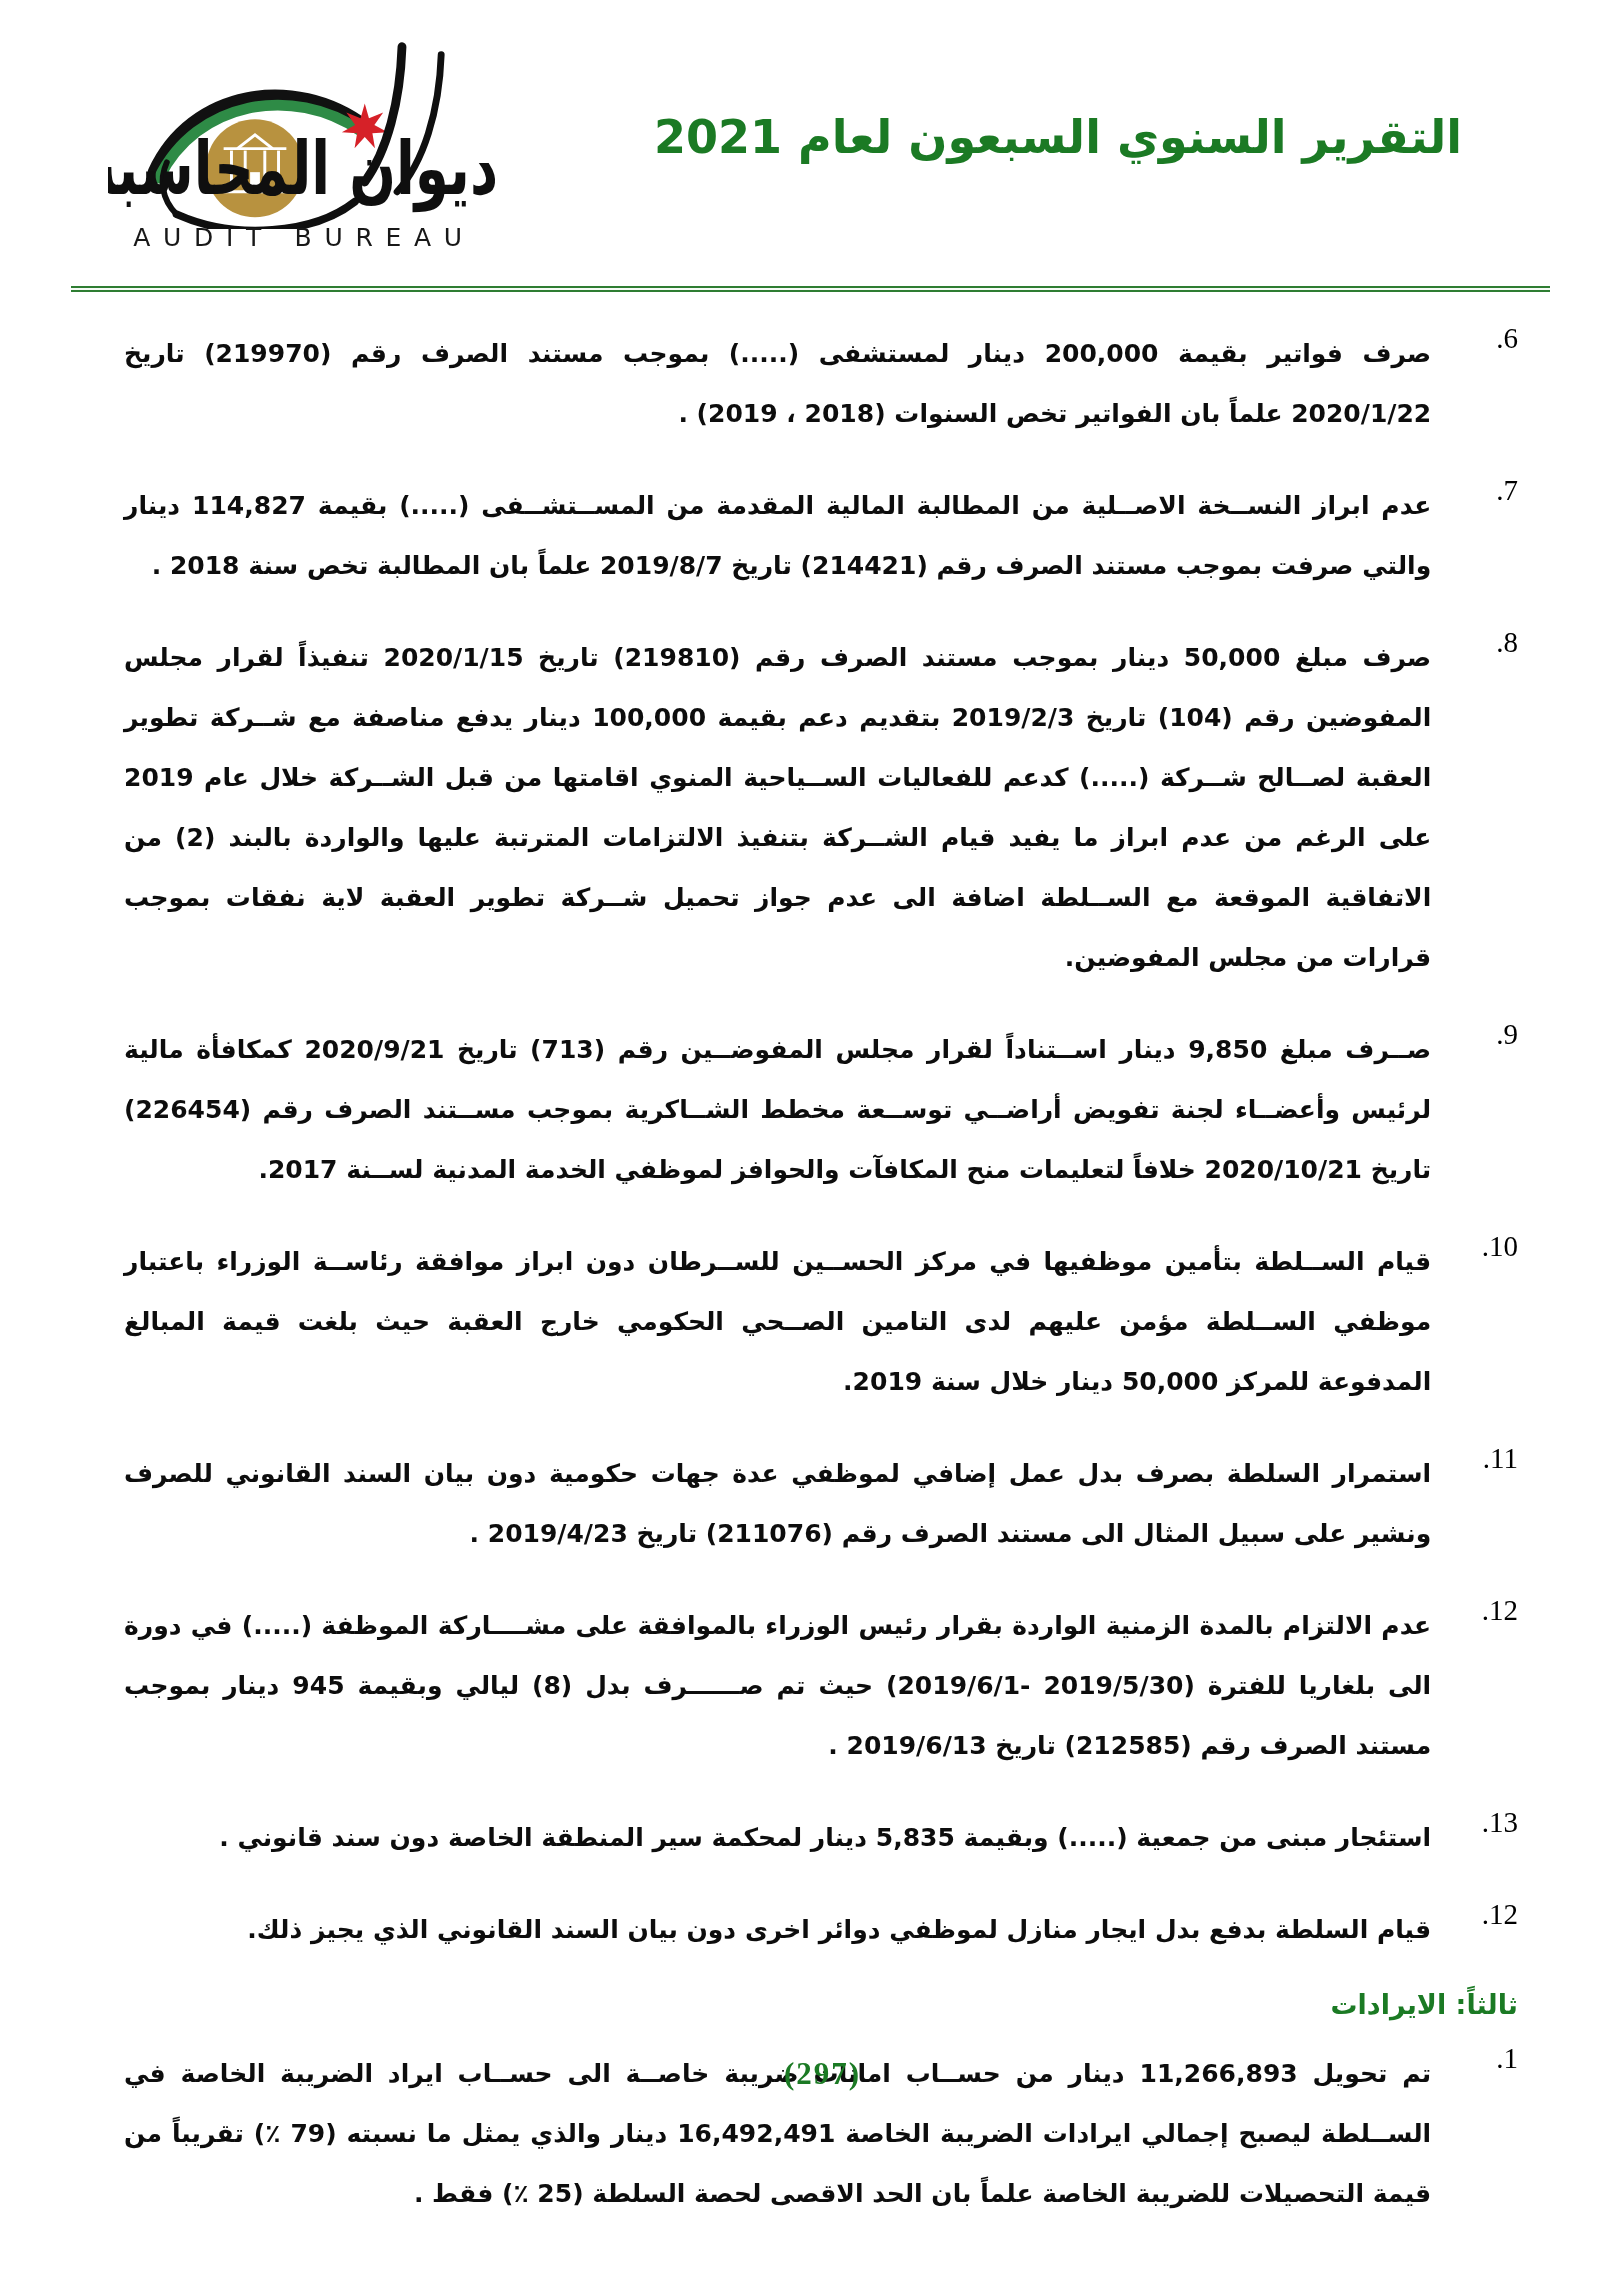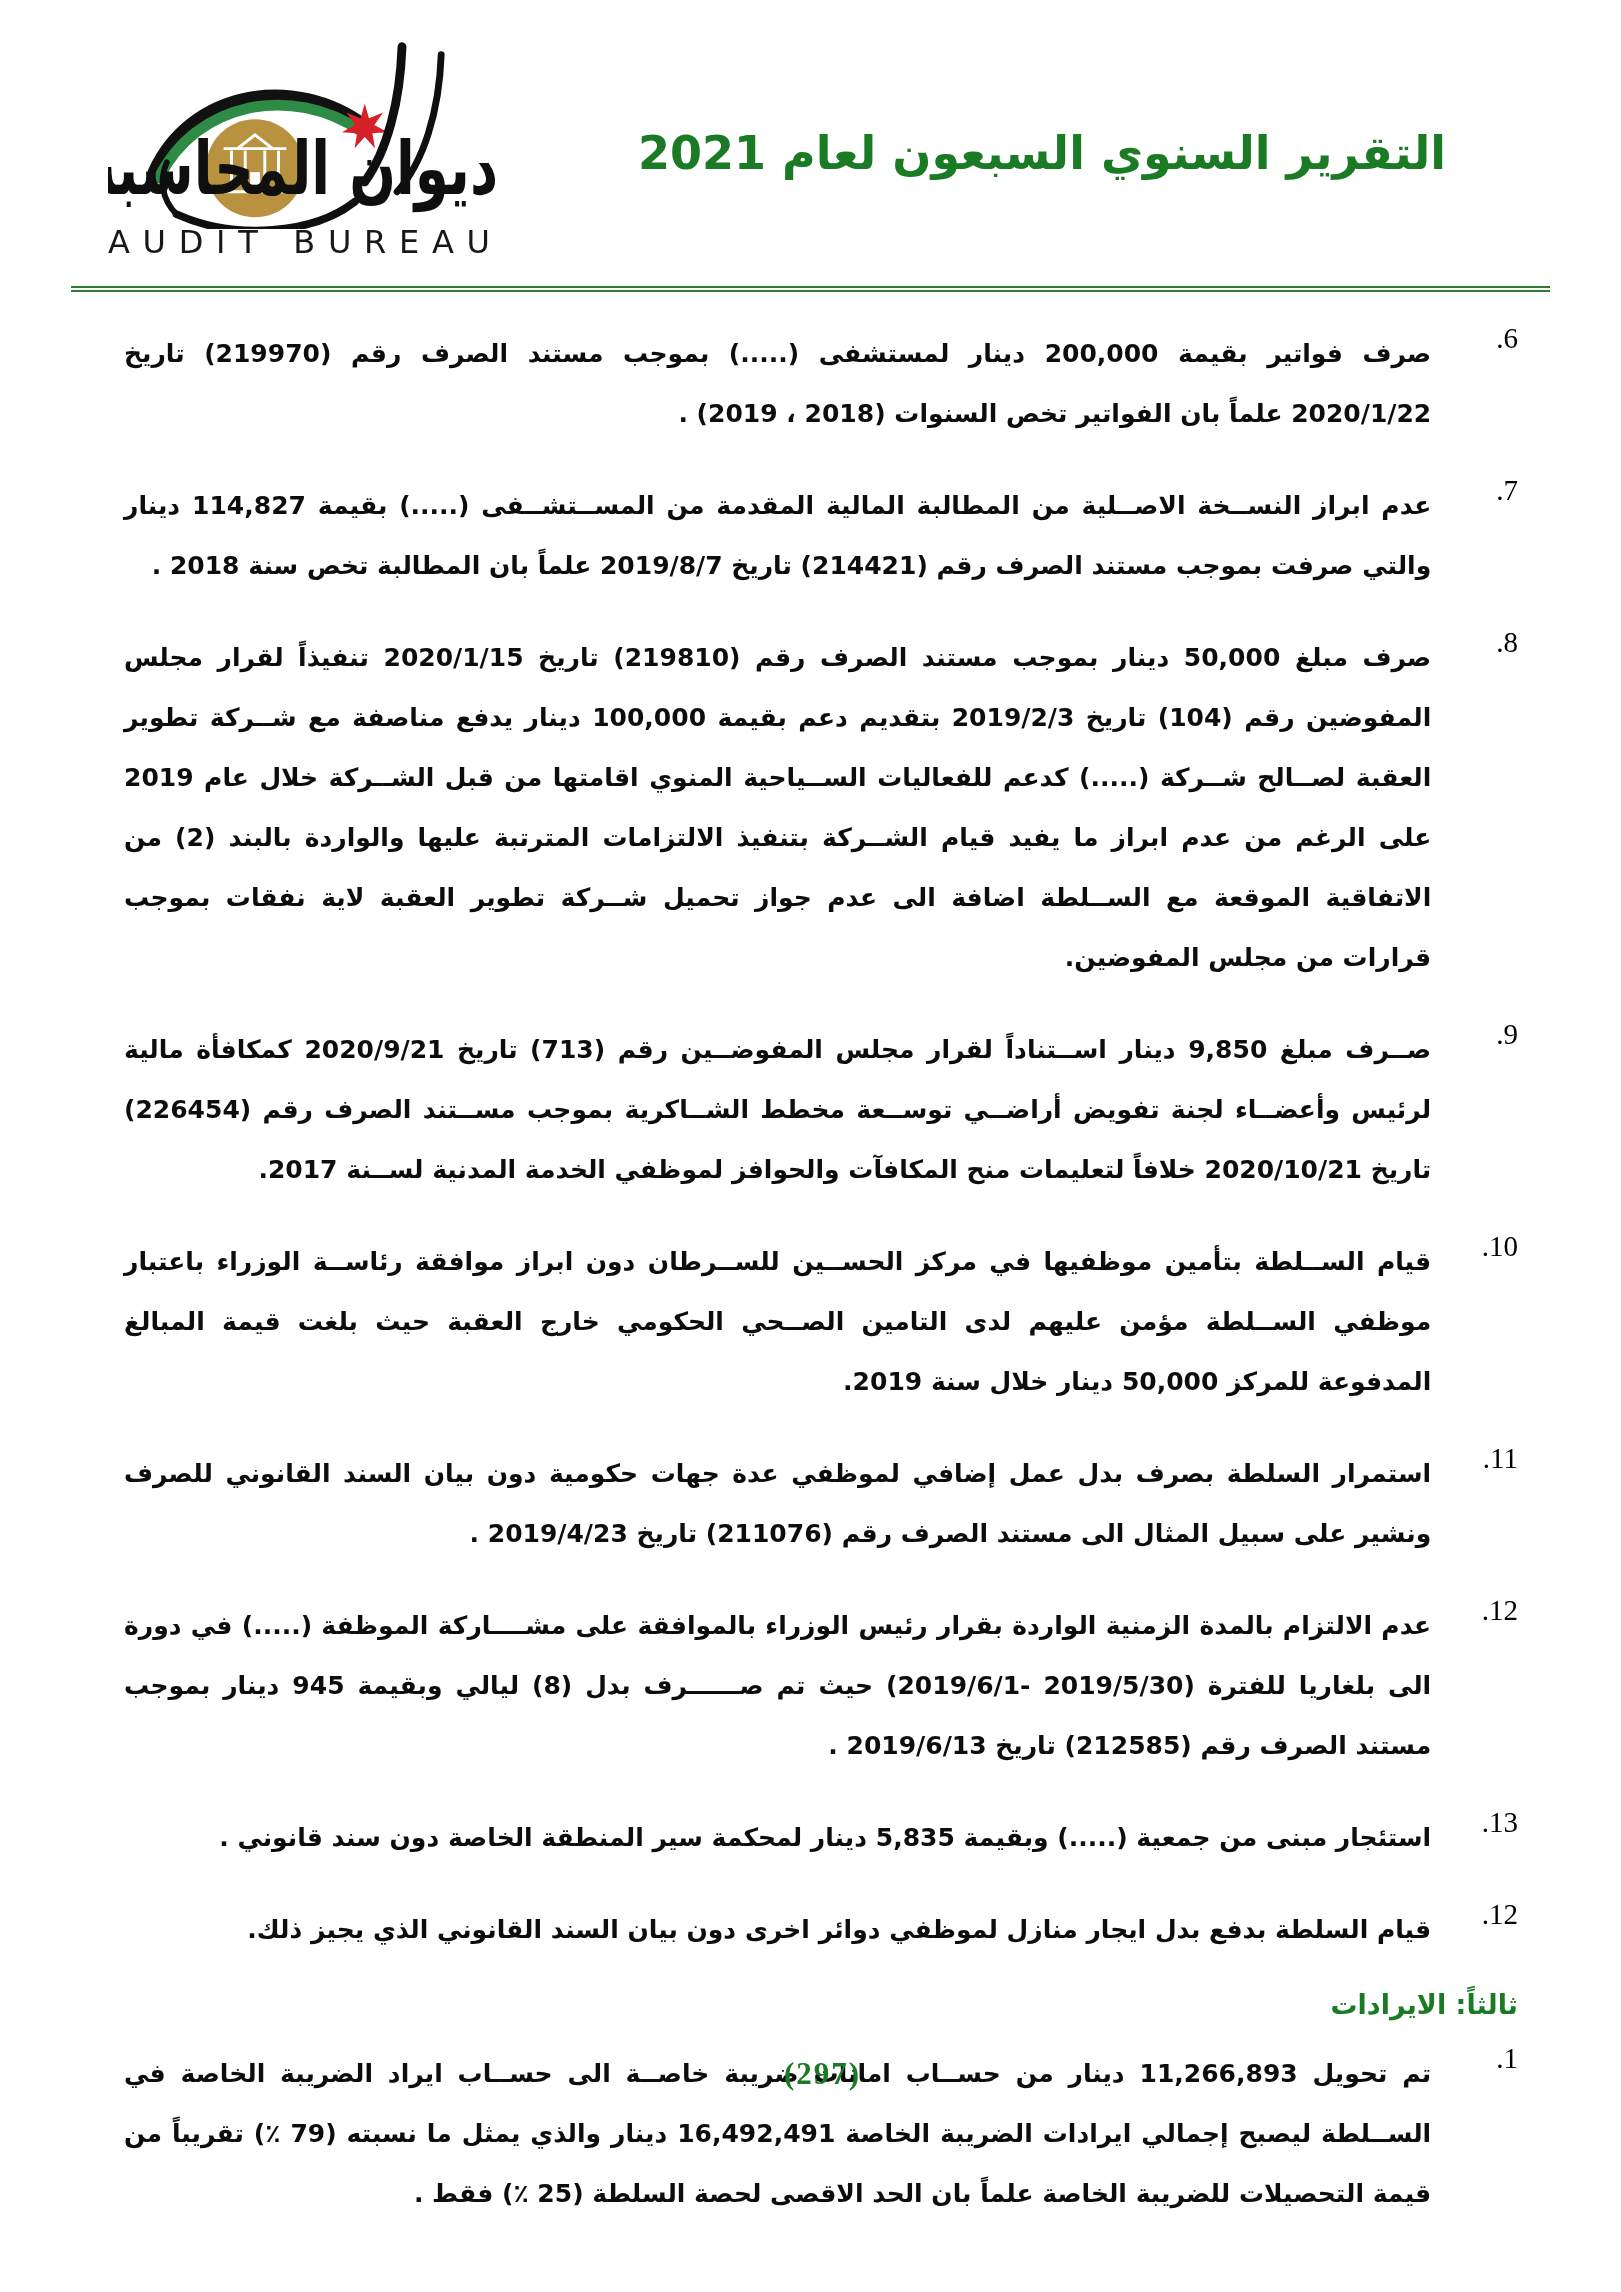--- a/index.html
+++ b/index.html
@@ -21,7 +21,7 @@
     font-size:32px;letter-spacing:12.7px;color:#181818;font-weight:500;white-space:nowrap;
   }
   .report-title{
-    position:absolute;right:159px;top:110px;margin:16px;
+    position:absolute;right:159px;top:110px;margin:0;
     color:var(--green);font-size:46px;font-weight:bold;white-space:nowrap;
     font-family:"DejaVu Sans",sans-serif;
   }

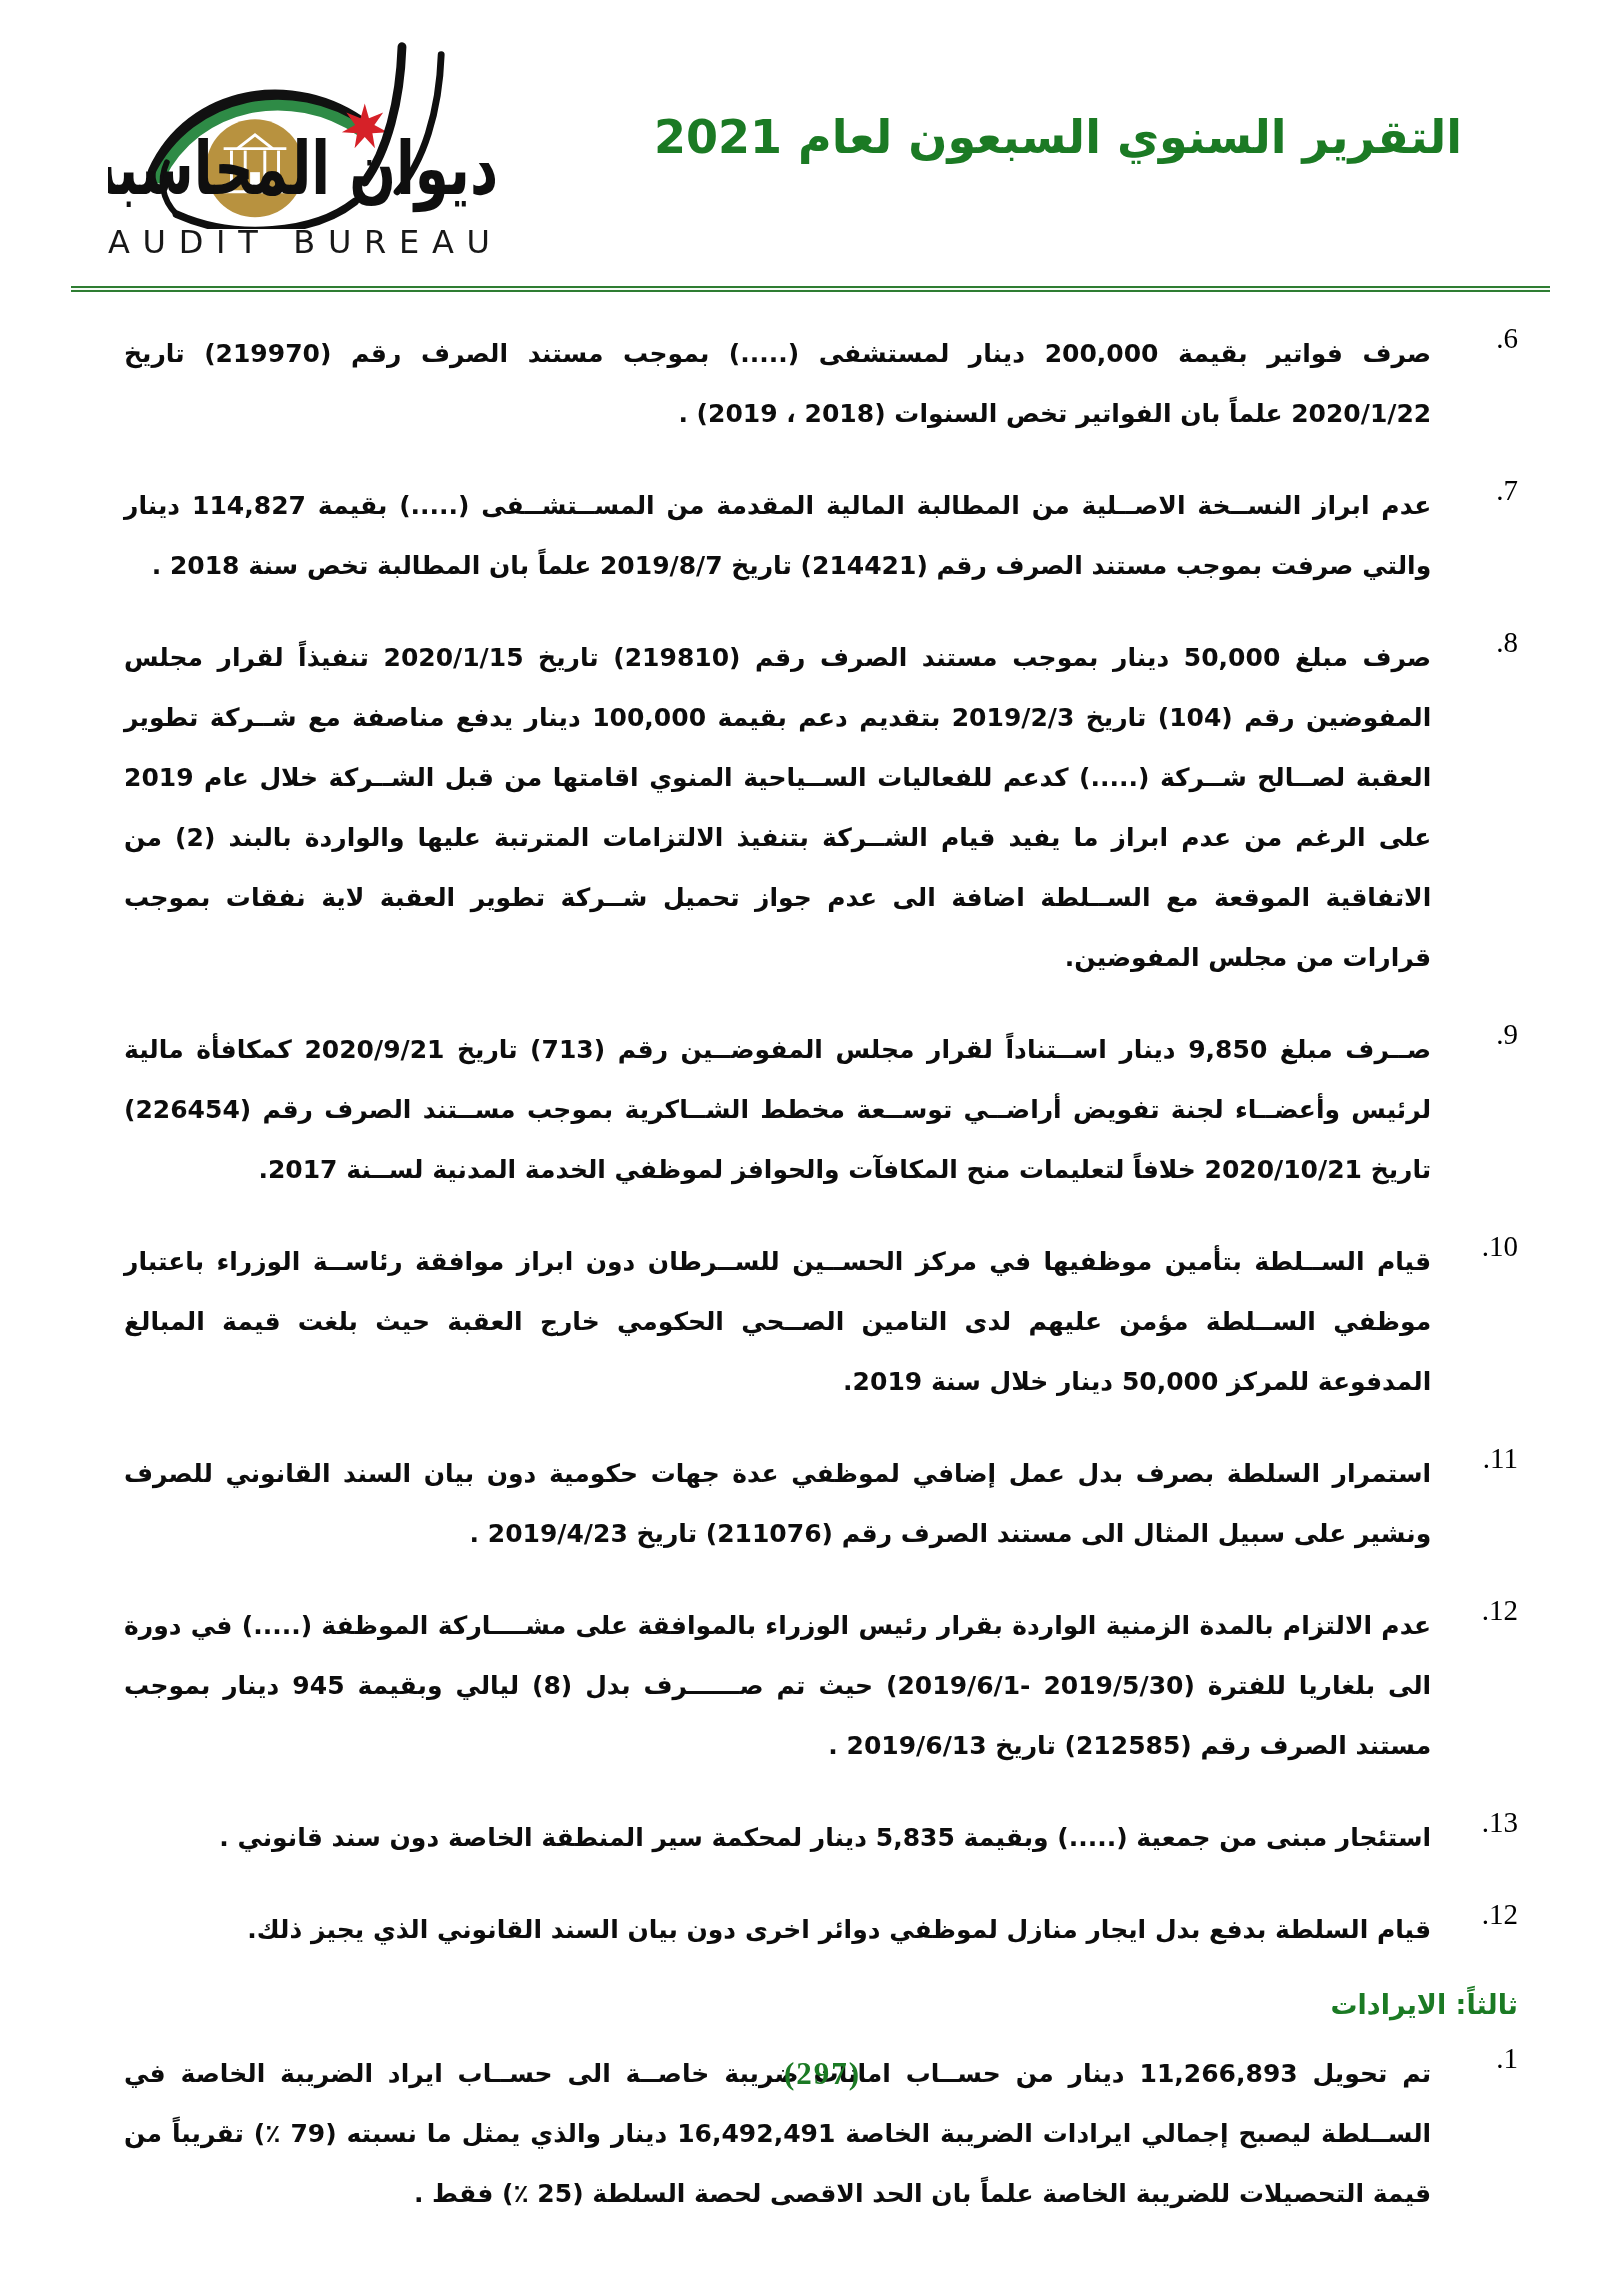--- a/index.html
+++ b/index.html
@@ -18,7 +18,7 @@
   .logo svg{display:block;}
   .logo-latin{
     margin-top:-5.9px;text-align:center;font-family:"DejaVu Sans",sans-serif;
-    font-size:32px;letter-spacing:12.7px;color:#181818;font-weight:500;white-space:nowrap;
+    font-size:25px;letter-spacing:12.7px;color:#181818;font-weight:500;white-space:nowrap;
   }
   .report-title{
     position:absolute;right:159px;top:110px;margin:0;

